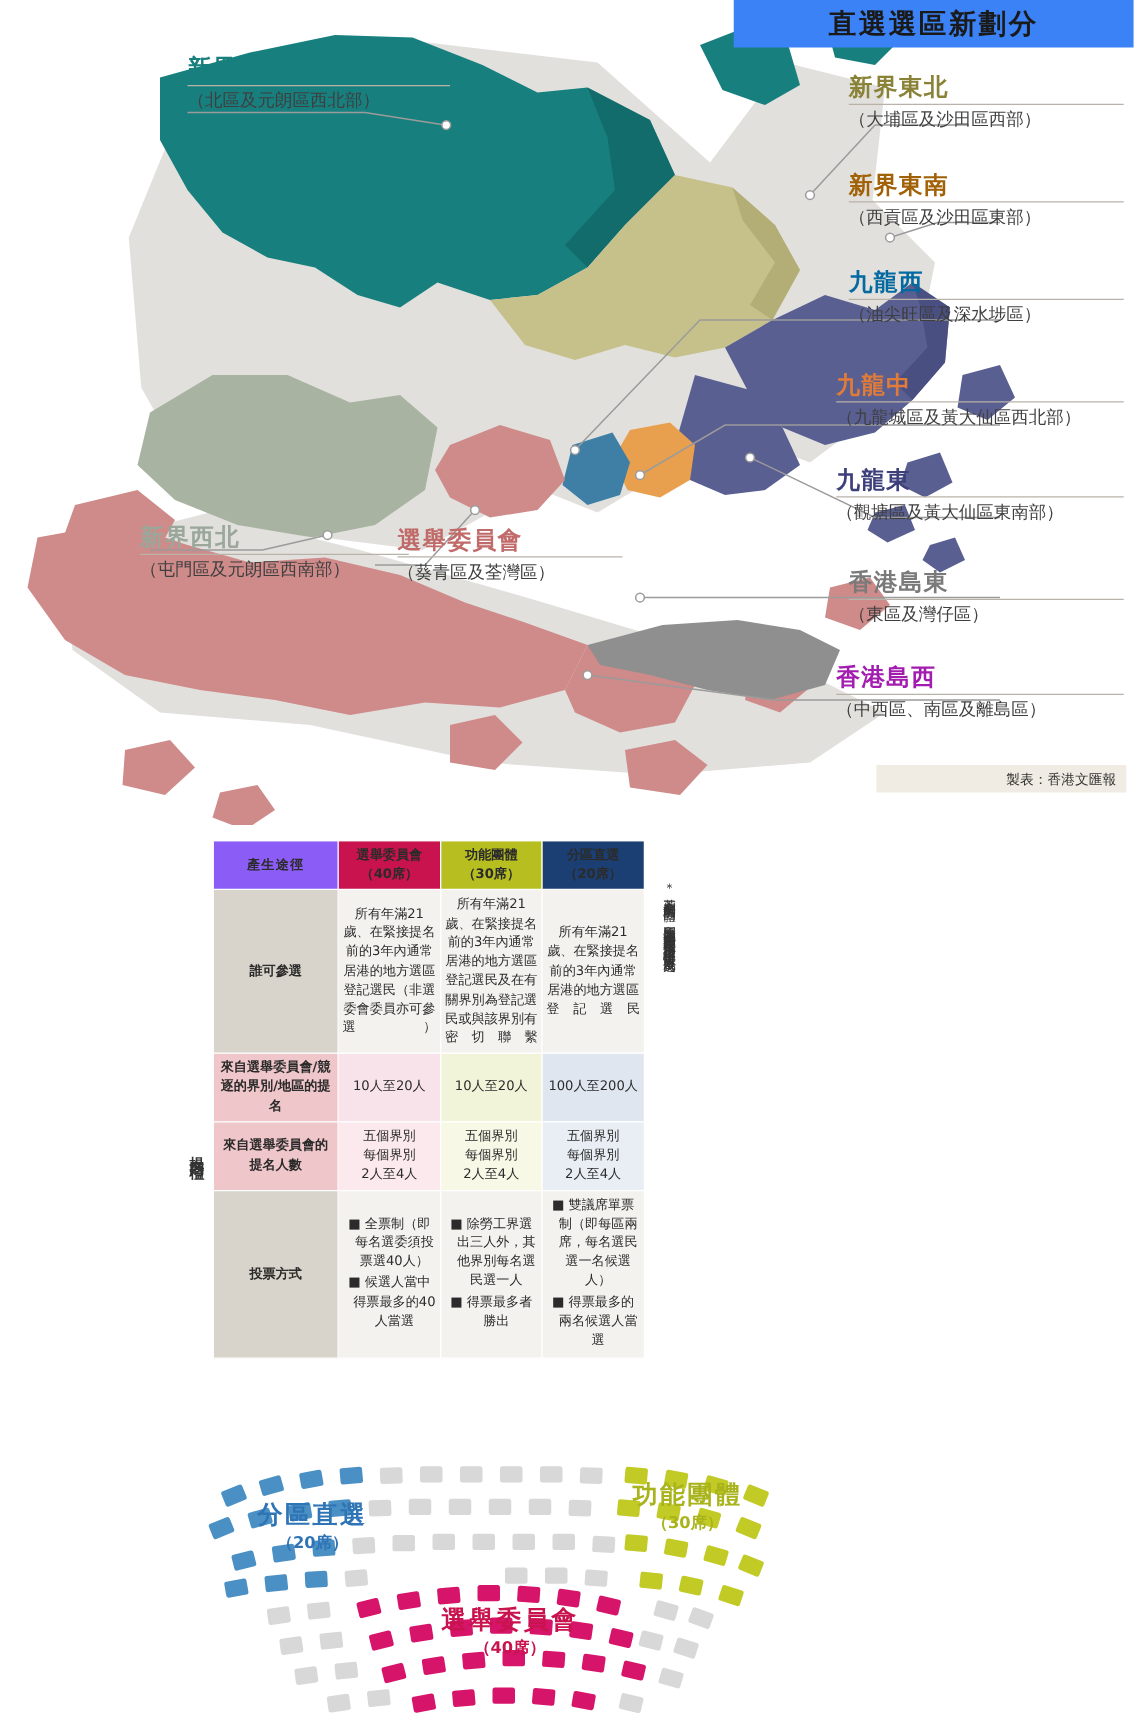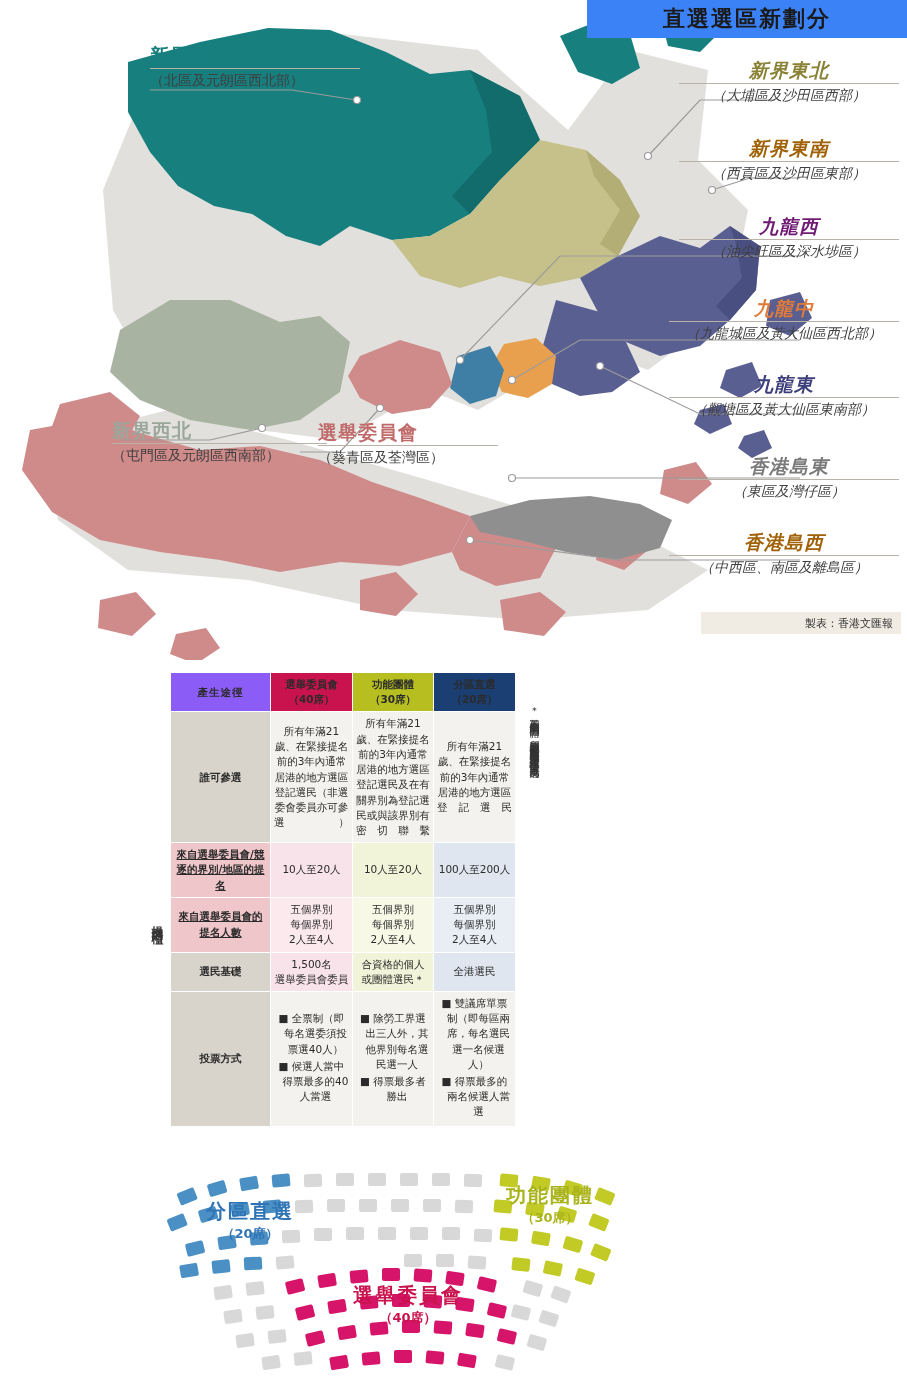--- a/index.html
+++ b/index.html
@@ -26,7 +26,7 @@
   .mlabel{ position:absolute; }
   .mlabel .nm{ font-size:19px; font-weight:bold; letter-spacing:1px; line-height:1.1; white-space:nowrap;}
   .mlabel .sb{ font-size:14px; color:#3f3f3f; white-space:nowrap; margin-top:3px; }
-  .mlabel.right{ text-align:center;font-style:italic; }
+  .mlabel.right{ text-align:left; }
   .mlabel .rule{ border-top:1px solid #b9b2a8; margin-top:2px; }
 
   .credit{

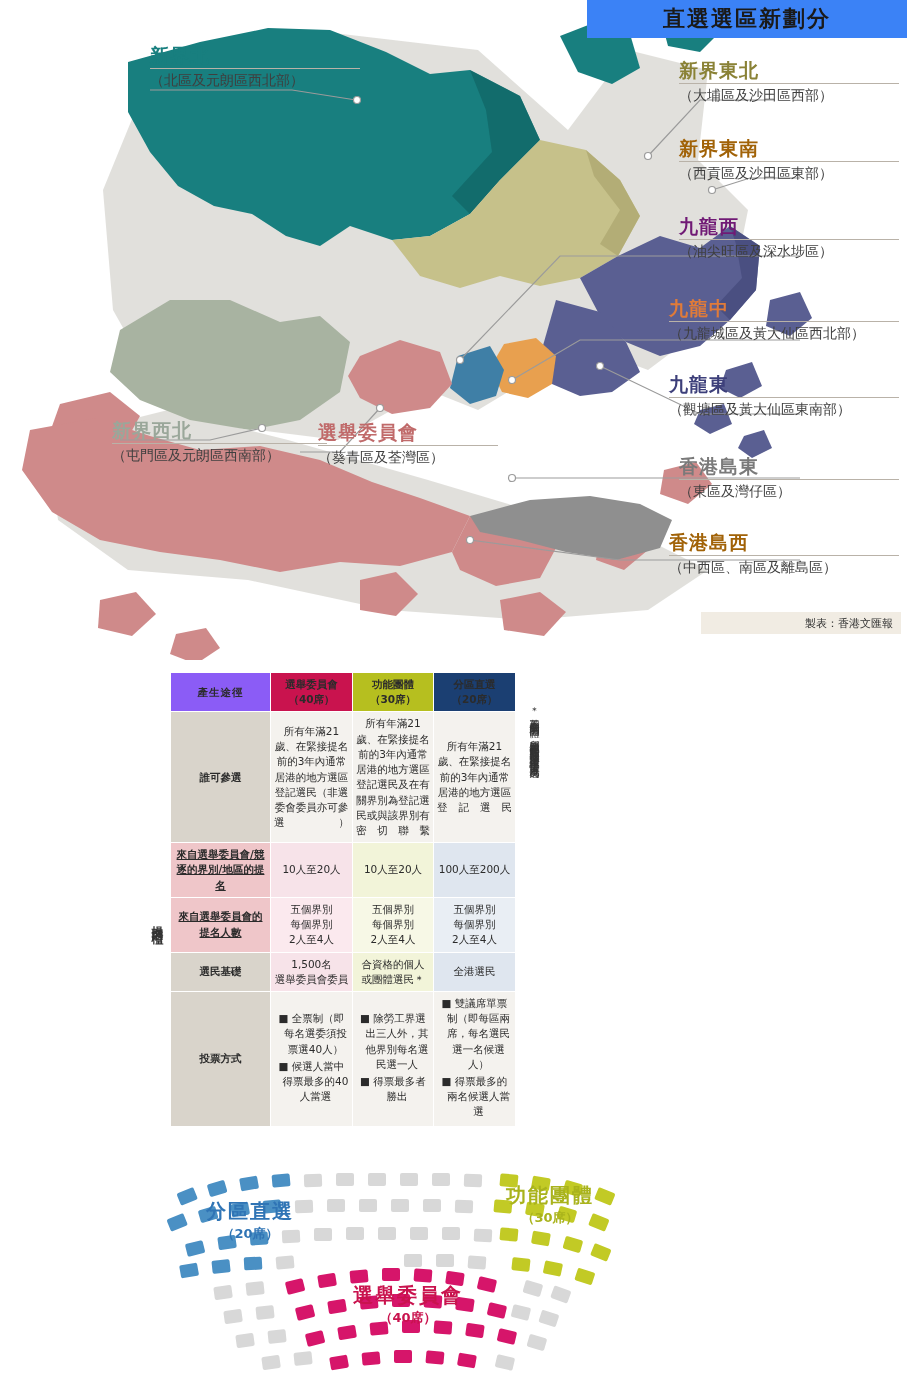--- a/index.html
+++ b/index.html
@@ -201,7 +201,7 @@
 </div>
 
 <div class="mlabel right" style="right:8px; top:216px; width:220px;">
-  <div class="nm" style="color:#701a75;">九龍西</div>
+  <div class="nm" style="color:#0369a1;">九龍西</div>
   <div class="rule"></div>
   <div class="sb">（油尖旺區及深水埗區）</div>
 </div>

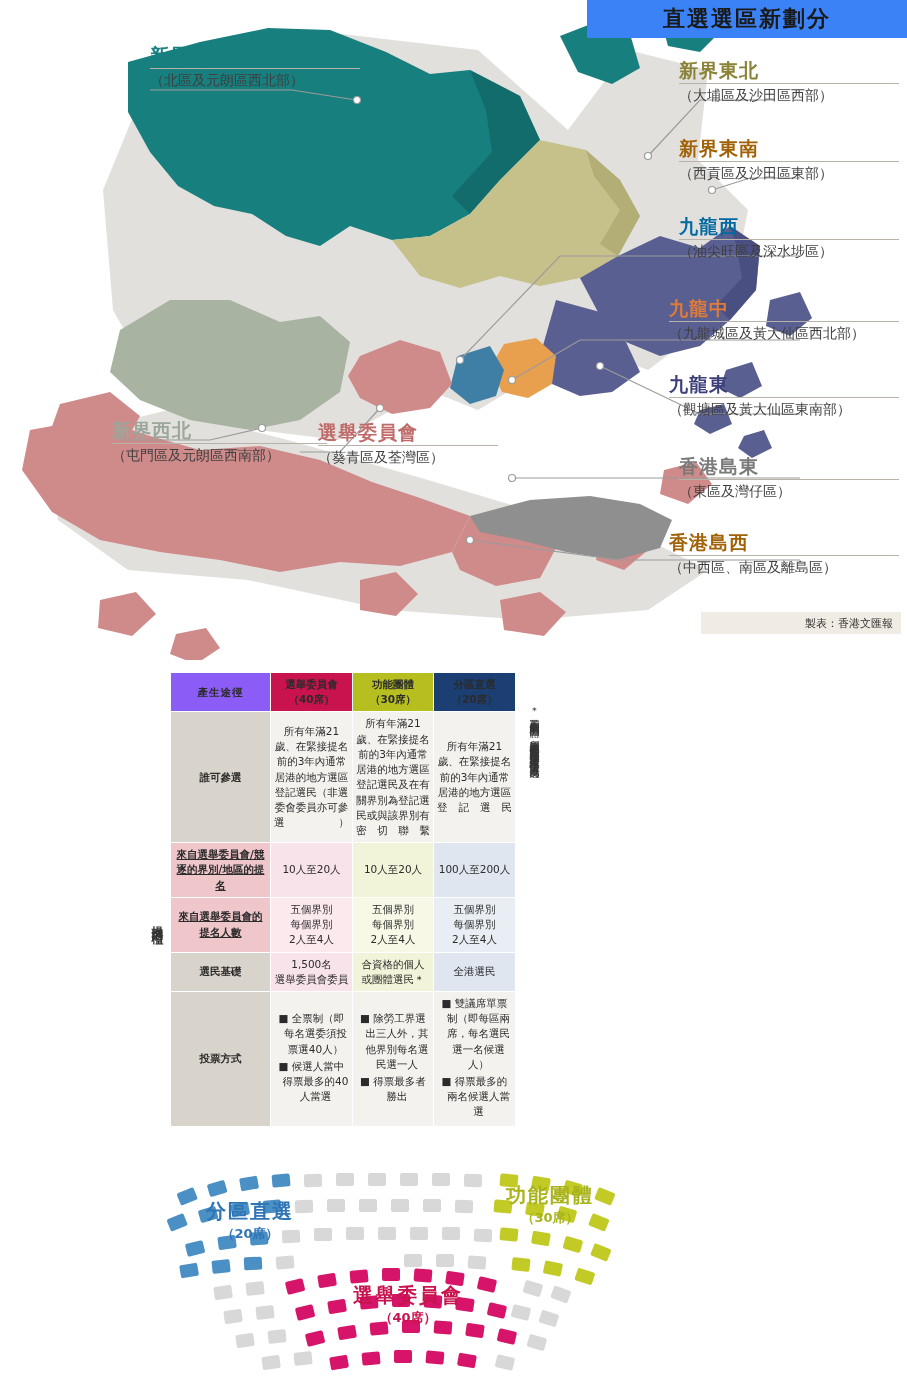--- a/index.html
+++ b/index.html
@@ -225,7 +225,7 @@
 </div>
 
 <div class="mlabel right" style="right:8px; top:532px; width:230px;">
-  <div class="nm" style="color:#a16207;">香港島西</div>
+  <div class="nm" style="color:#a21caf;">香港島西</div>
   <div class="rule"></div>
   <div class="sb">（中西區、南區及離島區）</div>
 </div>

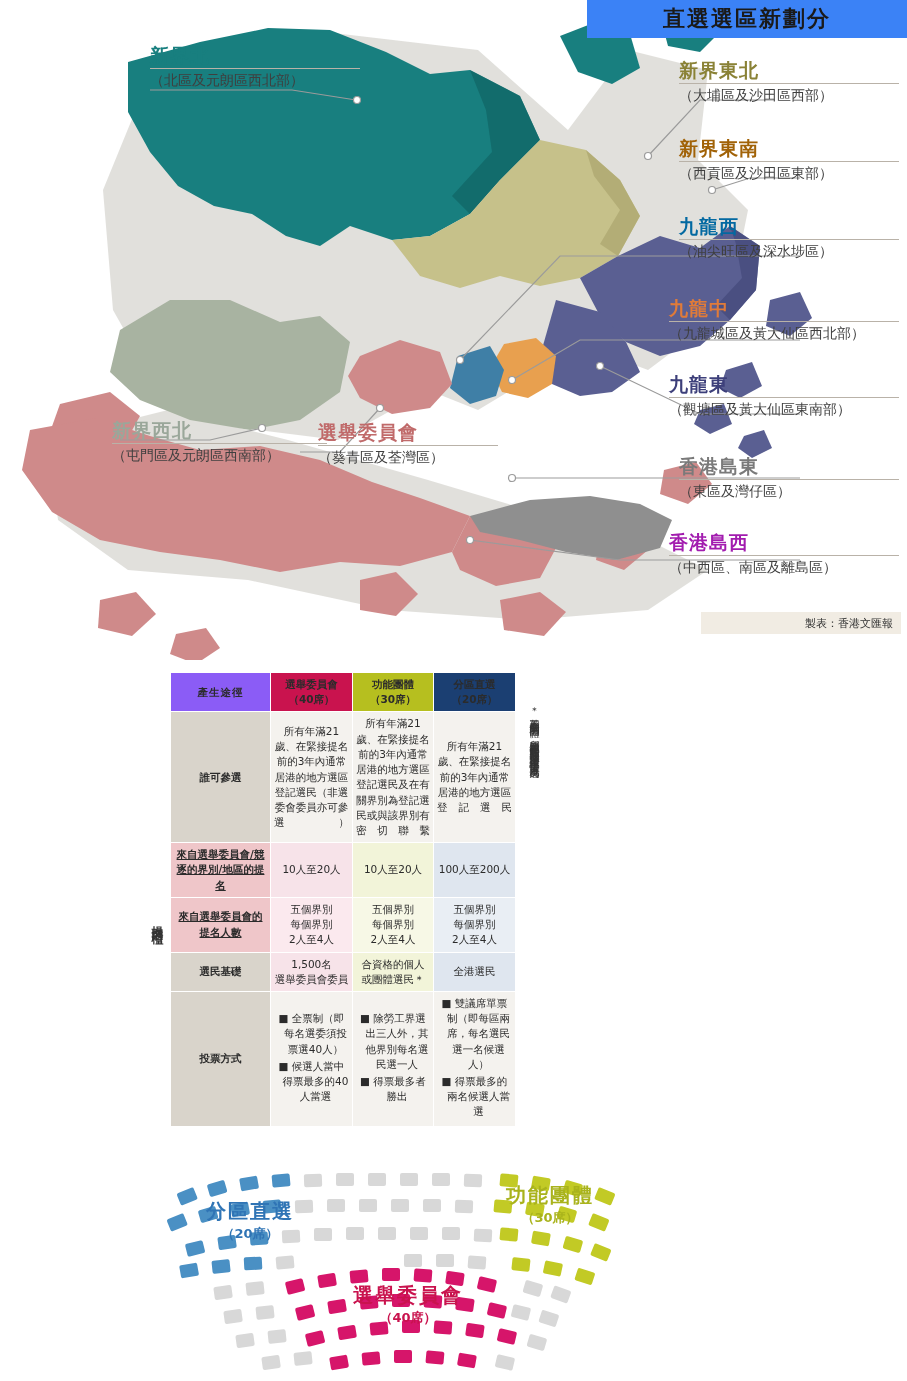--- a/index.html
+++ b/index.html
@@ -47,7 +47,7 @@
   .h-fc{ background:#b6bf1f; color:#fff; font-weight:bold; font-size:12px; line-height:1.3;}
   .h-gc{ background:#1b3f72; color:#fff; font-weight:bold; font-size:12px; line-height:1.3;}
   .rowlab{ background:#d9d4cb; font-weight:bold; font-size:11.5px; color:#333; }
-  .rowlab.pink{ background:#efc6c9;text-decoration:underline; }
+  .rowlab.pink{ background:#efc6c9; }
   .c-ec{ background:#f7e3e9; }
   .c-fc{ background:#f2f4d9; }
   .c-gc{ background:#dfe6ef; }

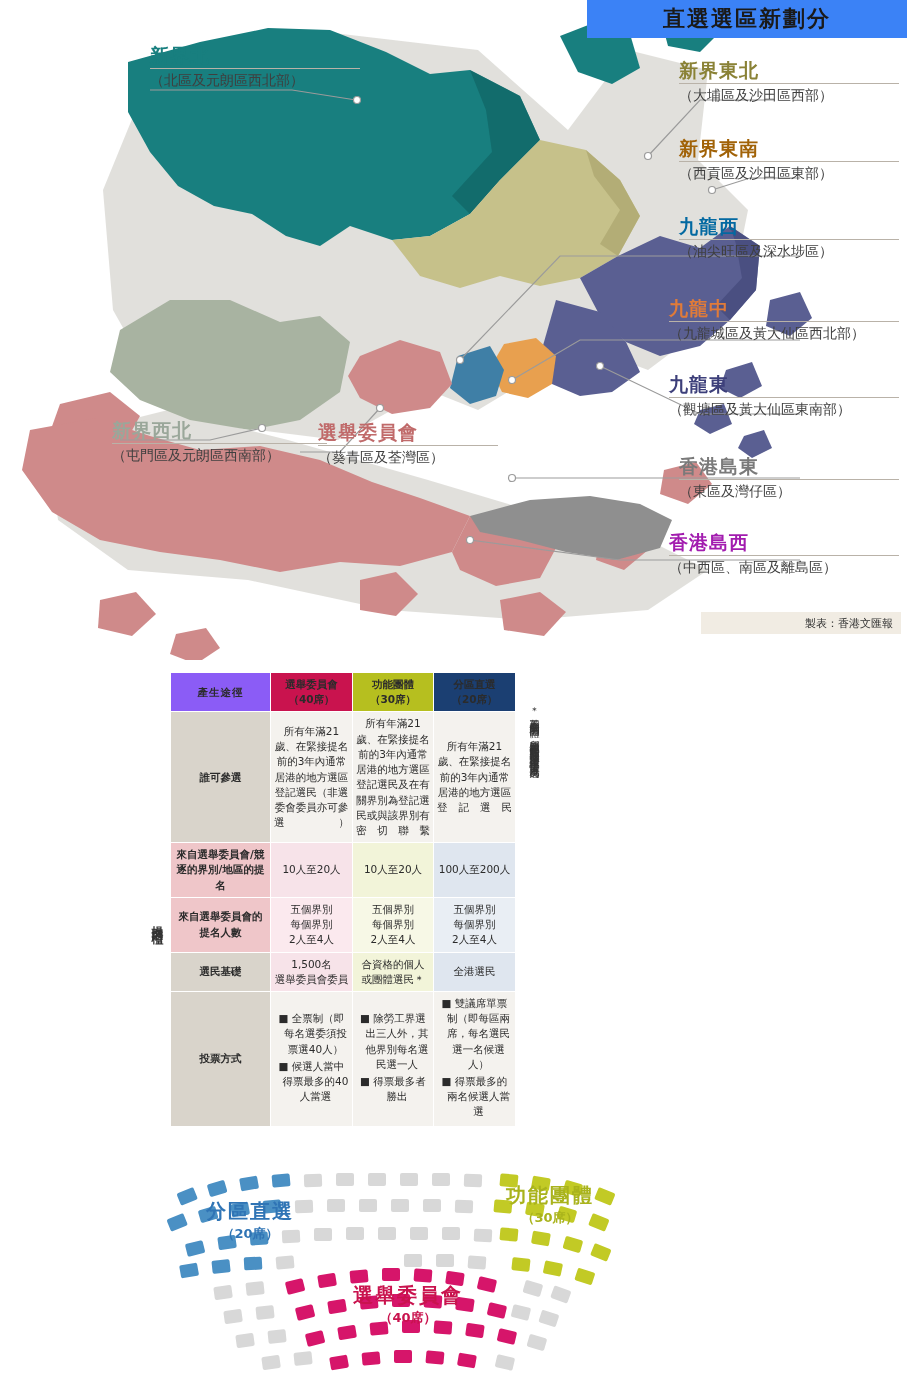--- a/index.html
+++ b/index.html
@@ -299,14 +299,6 @@
 2人至4人</td>
     </tr>
 
-    <tr>
-      <td class="rowlab">選民基礎</td>
-      <td class="c-ec" style="white-space:pre-line">1,500名
-選舉委員會委員</td>
-      <td class="c-fc" style="white-space:pre-line">合資格的個人
-或團體選民＊</td>
-      <td class="c-gc" style="white-space:pre-line">全港選民</td>
-    </tr>
 
     <tr>
       <td class="rowlab">投票方式</td>

